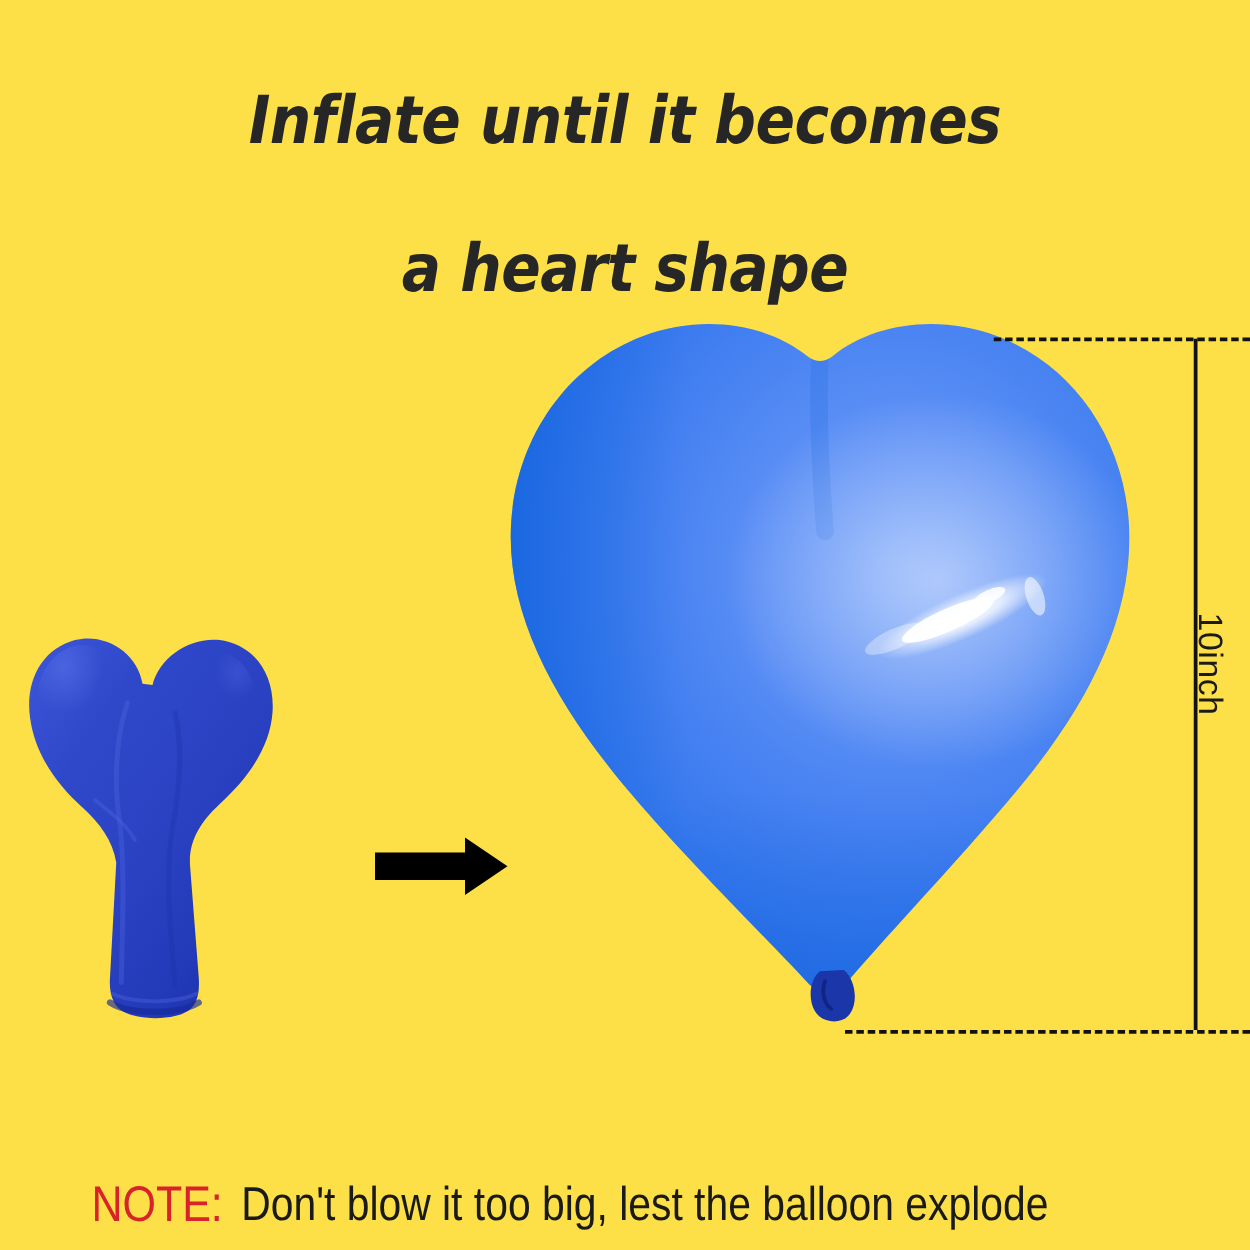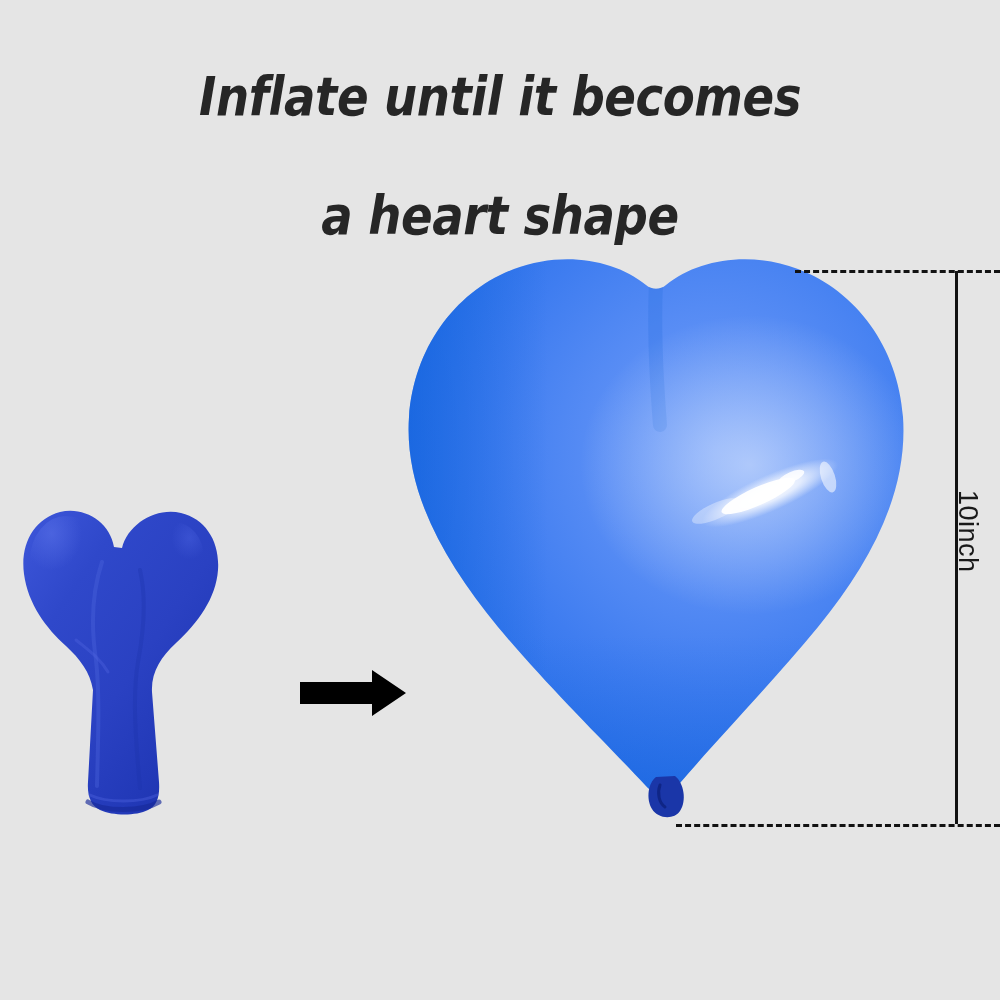--- a/index.html
+++ b/index.html
@@ -15,7 +15,7 @@
     position: relative;
     width: 1000px;
     height: 1000px;
-    background: #e5e5e5;
+    background: #fde047;
     overflow: hidden;
   }
 

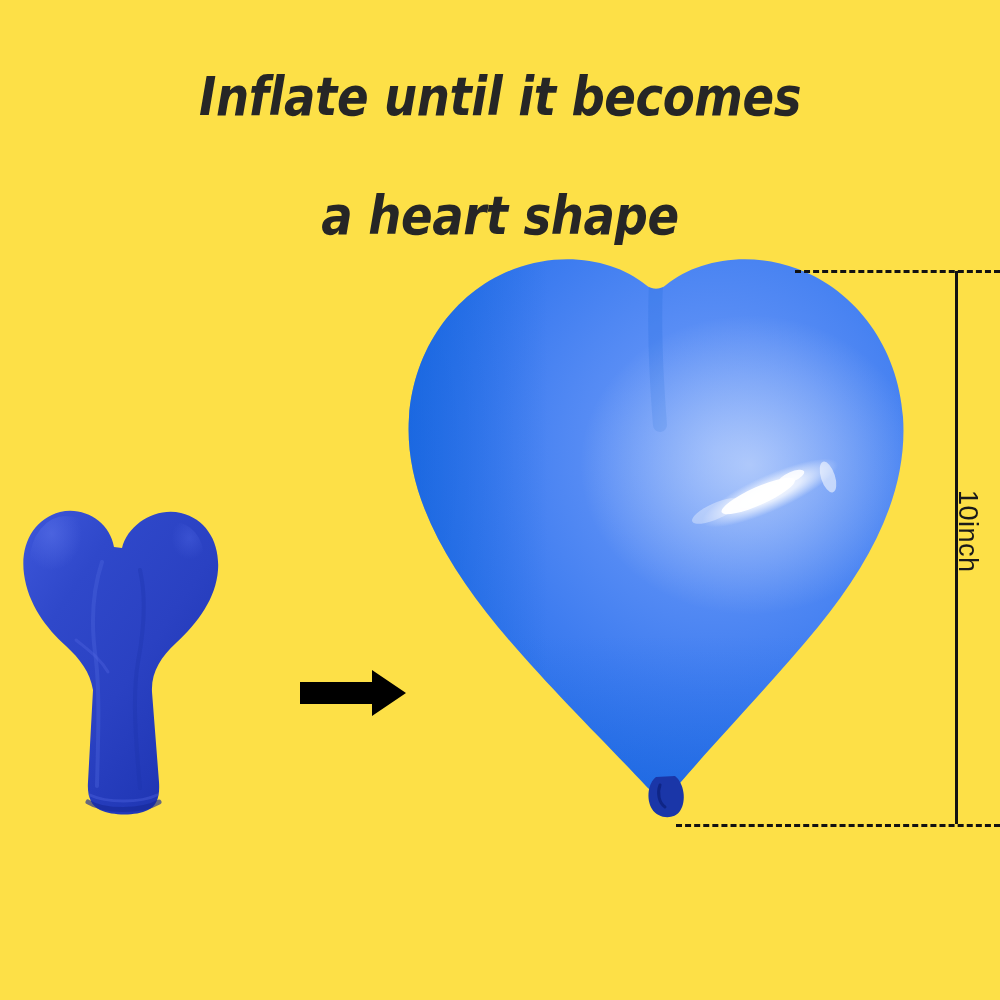--- a/index.html
+++ b/index.html
@@ -329,6 +329,10 @@
     <div class="dim-label">10inch</div>
   </div>
 
+  <div class="note">
+    <span class="note-label">NOTE:</span>
+    <span class="note-text">Don't blow it too big, lest the balloon explode</span>
+  </div>
 
 </div>
 

